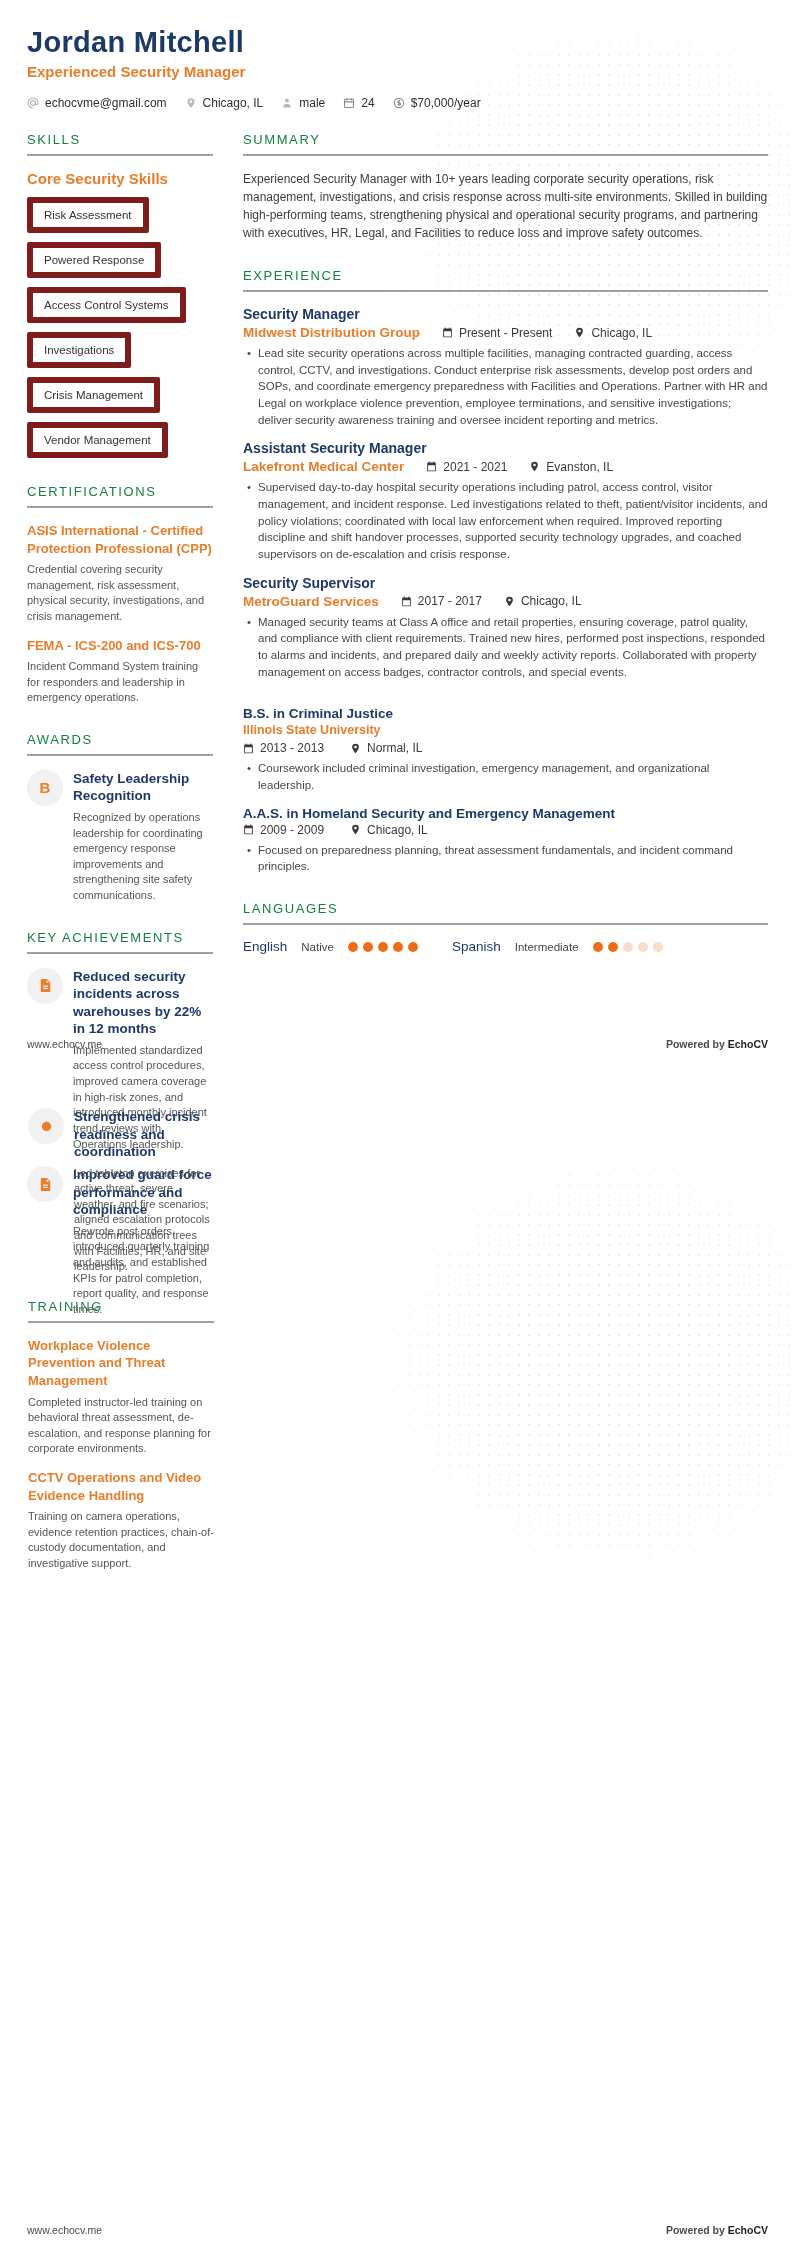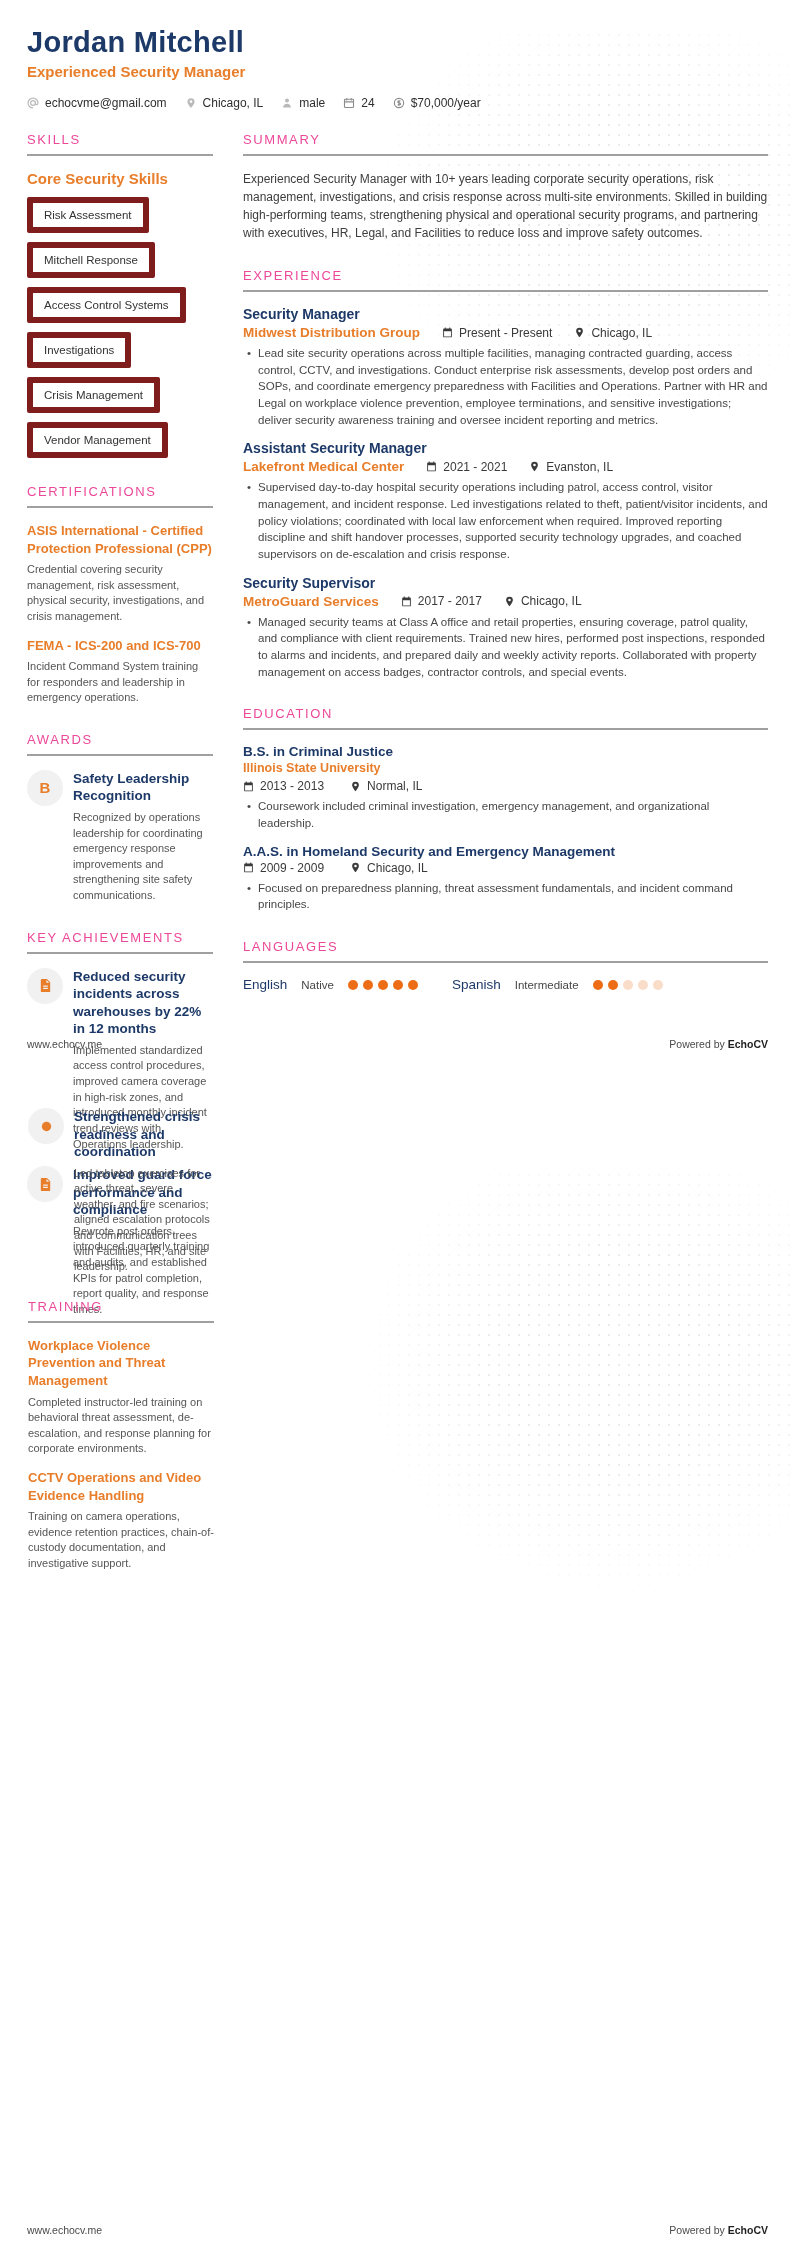--- a/index.html
+++ b/index.html
@@ -39,7 +39,7 @@
   .col-right { flex: 1; min-width: 0; }
 
   .section-h {
-    font-size: 13px; color: #ec4899; letter-spacing: 1.6px;
+    font-size: 13px; color: #15803d; letter-spacing: 1.6px;
     padding-bottom: 7px; border-bottom: 2px solid #a0a0a0;
     margin-bottom: 14px; font-weight: 400;
   }

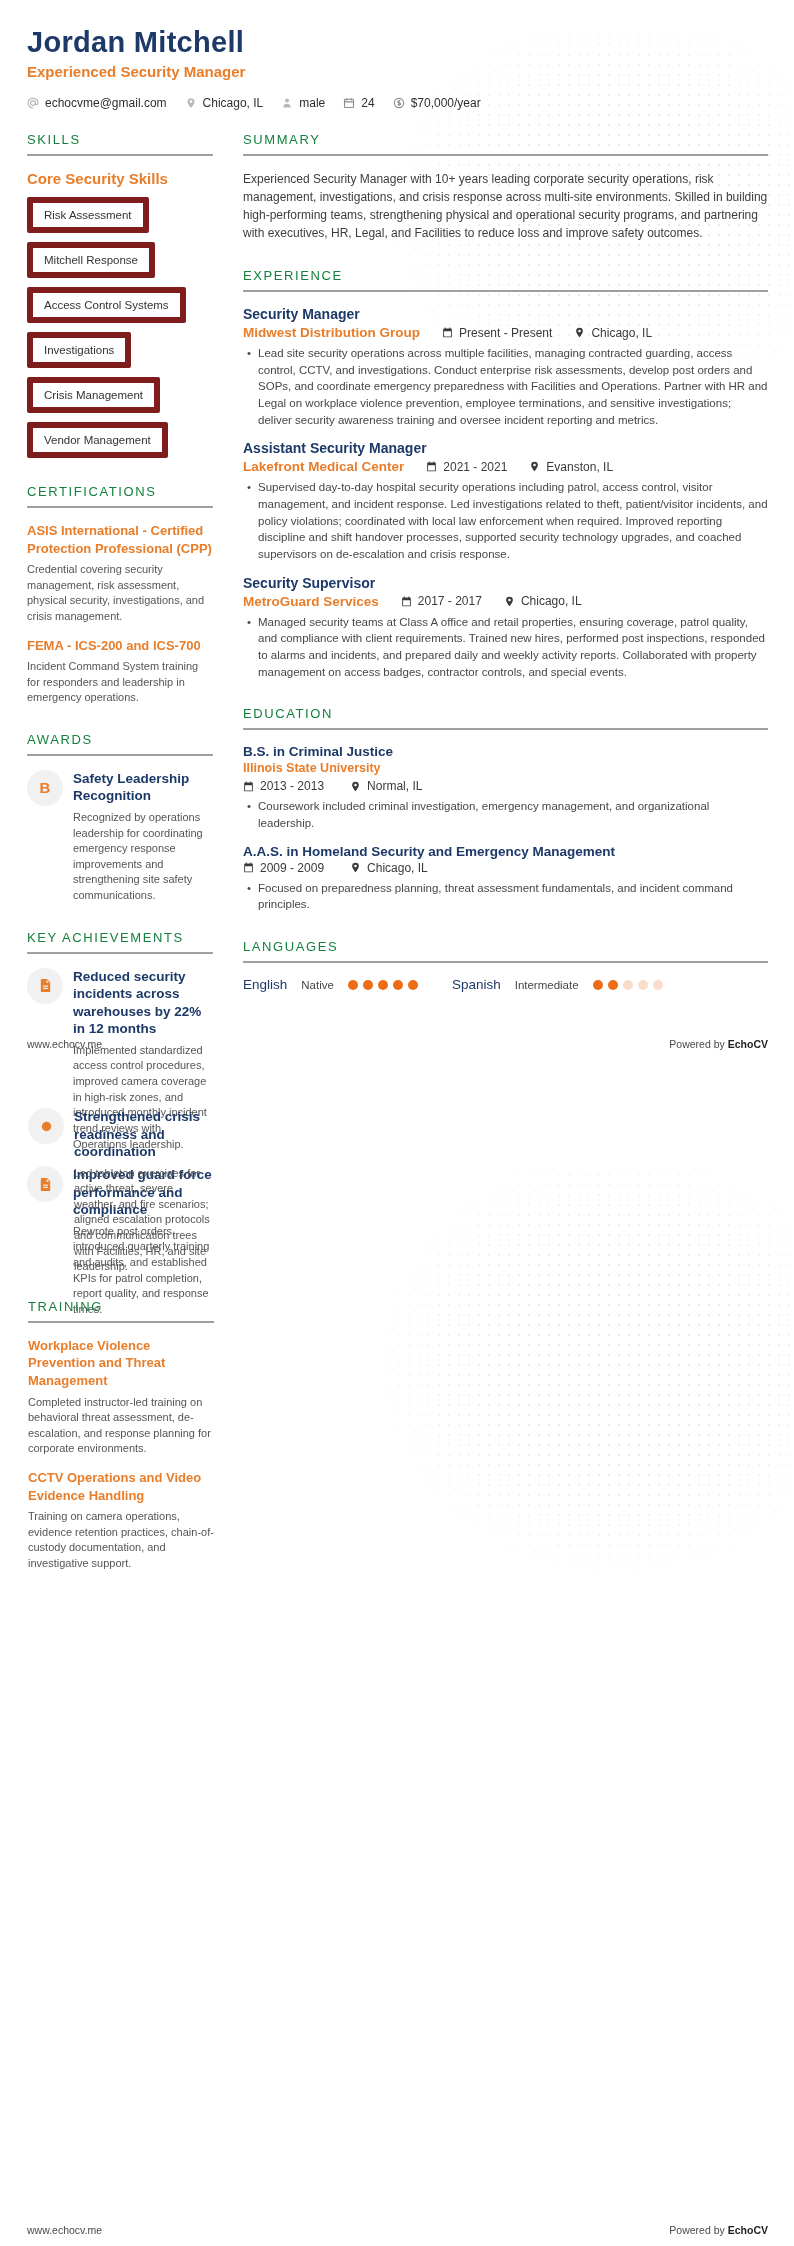--- a/index.html
+++ b/index.html
@@ -177,7 +177,7 @@
         <div class="group-title">Core Security Skills</div>
         <div class="chips">
           <span class="chip">Risk Assessment</span>
-          <span class="chip">Mitchell Response</span>
+          <span class="chip">Powered Response</span>
           <span class="chip">Access Control Systems</span>
           <span class="chip">Investigations</span>
           <span class="chip">Crisis Management</span>

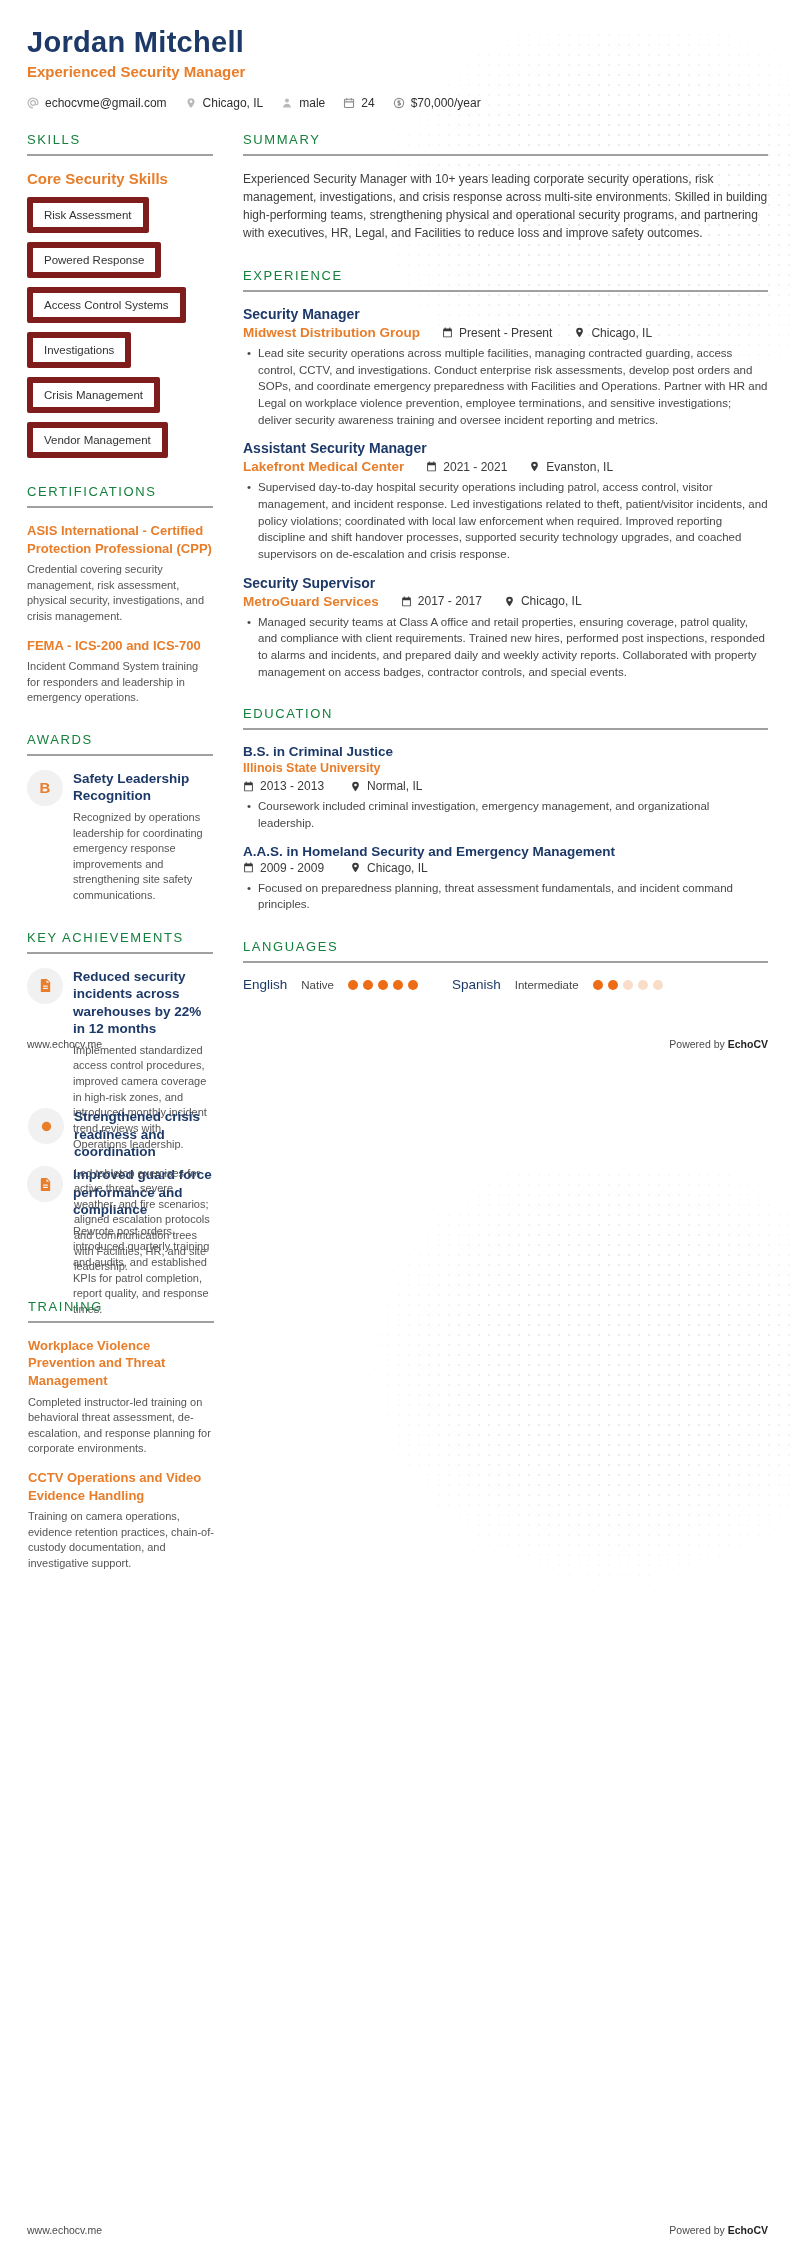--- a/index.html
+++ b/index.html
@@ -329,7 +329,6 @@
       </div>
 
       <div class="sect">
-        <div class="section-h">EDUCATION</div>
 
         <div class="edu">
           <div class="degree">B.S. in Criminal Justice</div>

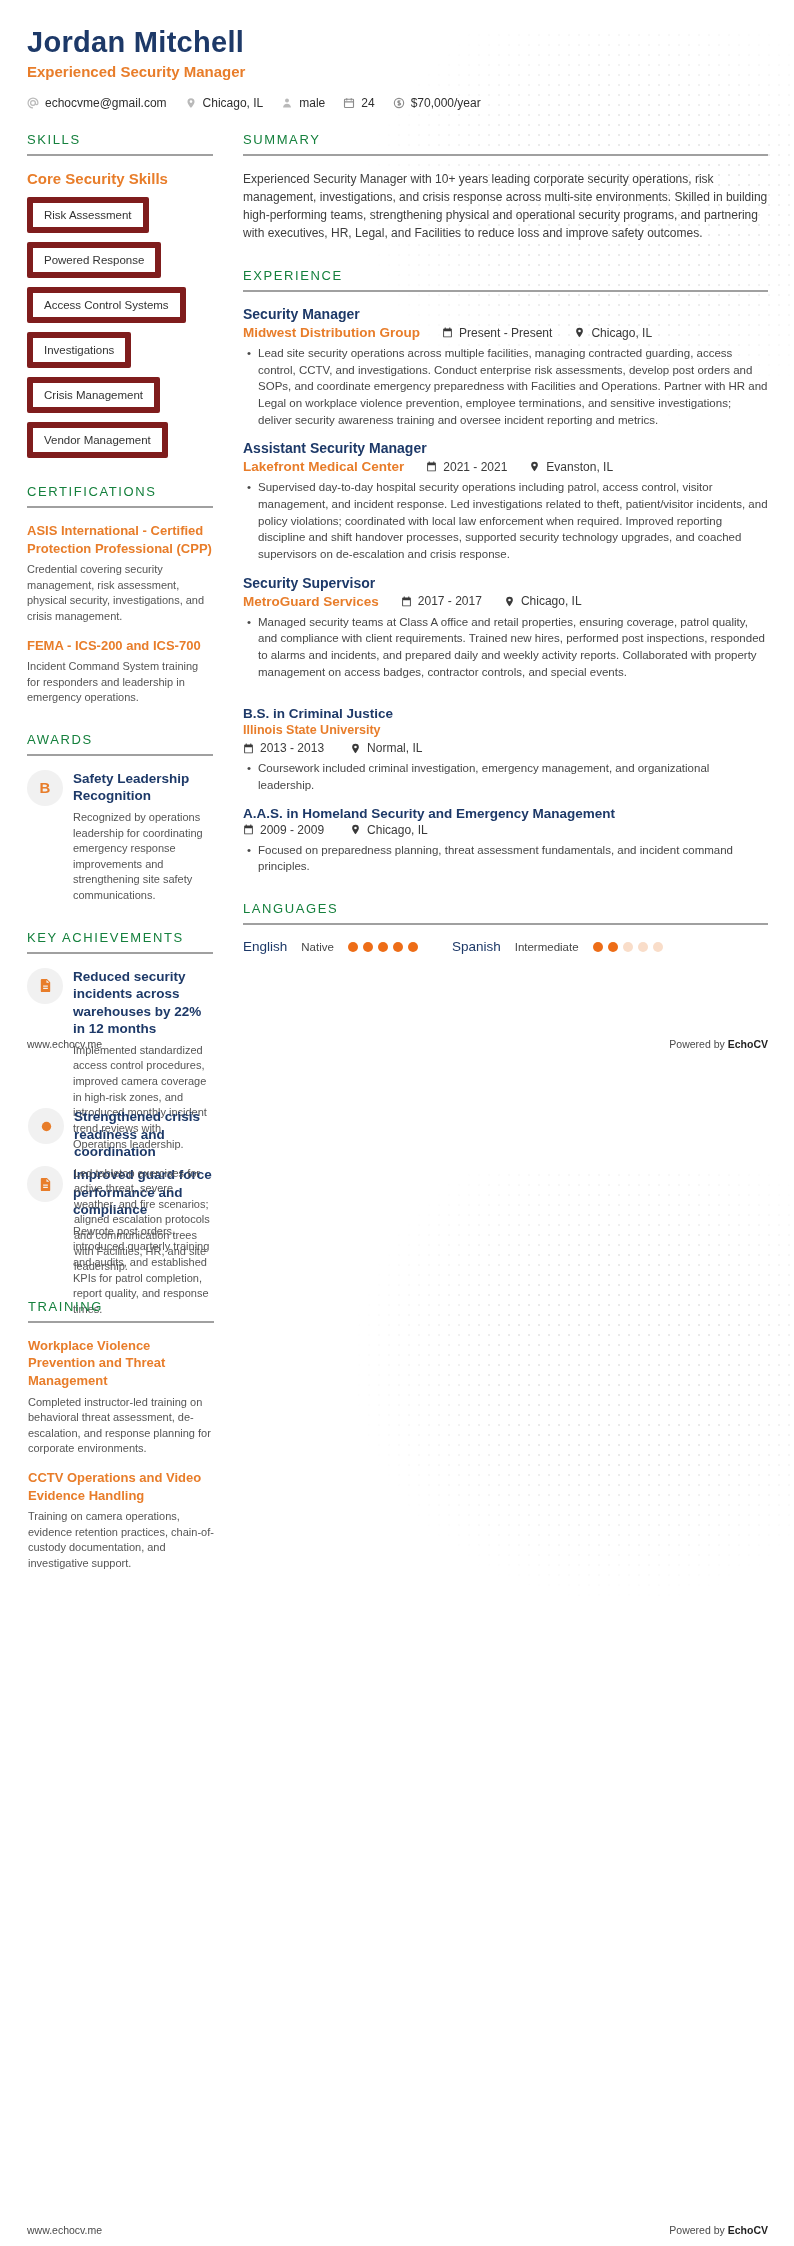--- a/index.html
+++ b/index.html
@@ -106,7 +106,7 @@
   #footer-1 { top: 1038px; }
   #footer-2 { top: 2224px; }
   .site { font-size: 10.5px; color: #4a4a4a; }
-  .powered { font-size: 10.5px; color: #4a4a4a; }
+  .powered { font-size: 10.5px; color: #4a4a4a; font-weight: bold; }
   .powered b { color: #1f1f1f; }
 </style>
 </head>

